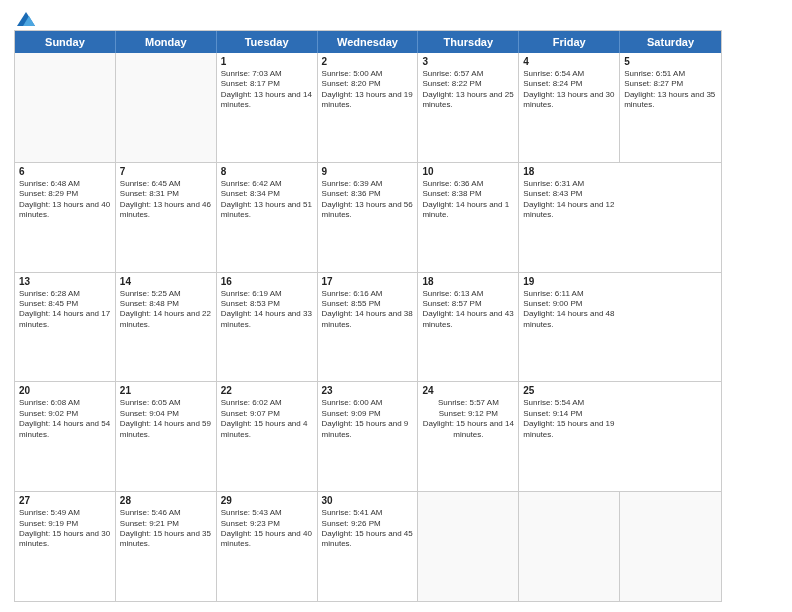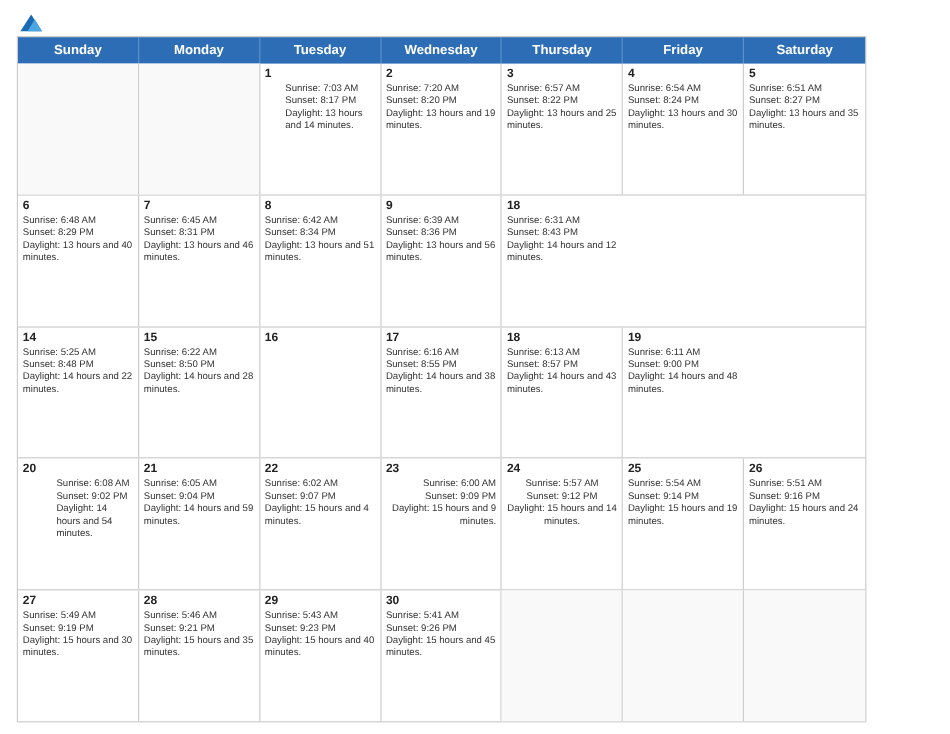--- a/index.html
+++ b/index.html
@@ -136,7 +136,7 @@
           <div class="cal-cell empty"></div>
           <div class="cal-cell">
             <div class="day-number">1</div>
-            <div class="day-info" style="white-space: pre-line; margin-left: 17px;">Sunrise: 7:03 AM
+            <div class="day-info" style="white-space: pre-line;">Sunrise: 7:03 AM
 Sunset: 8:17 PM
 Daylight: 13 hours and 14 minutes.</div>
           </div>

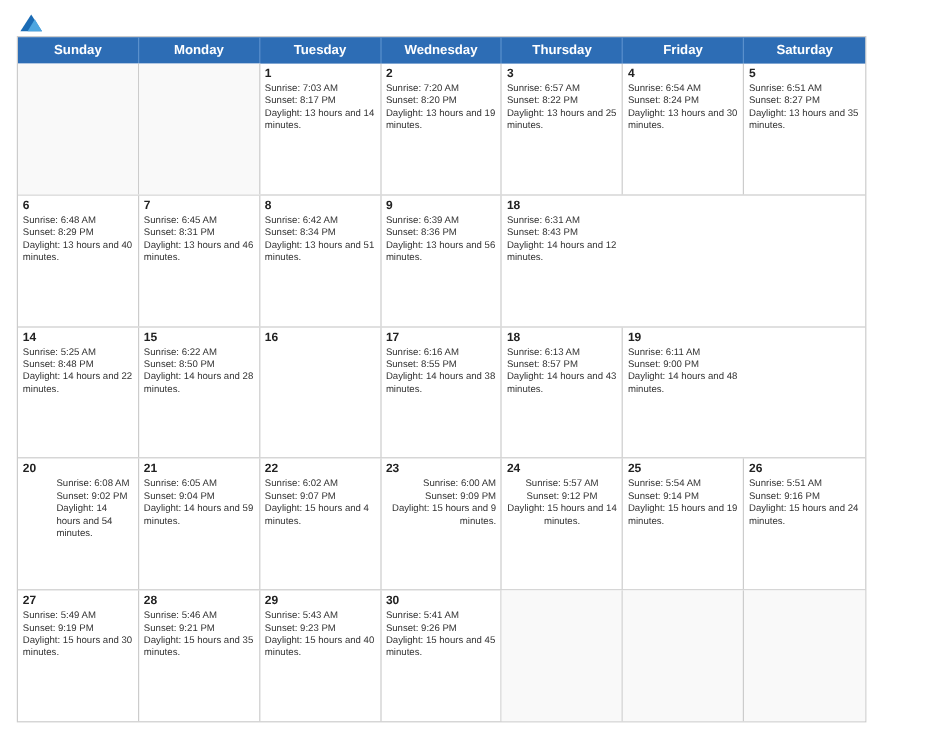--- a/index.html
+++ b/index.html
@@ -142,7 +142,7 @@
           </div>
           <div class="cal-cell">
             <div class="day-number">2</div>
-            <div class="day-info" style="white-space: pre-line;">Sunrise: 7:20 AM
+            <div class="day-info" style="white-space: pre-line;">Sunrise: 5:00 AM
 Sunset: 8:20 PM
 Daylight: 13 hours and 19 minutes.</div>
           </div>

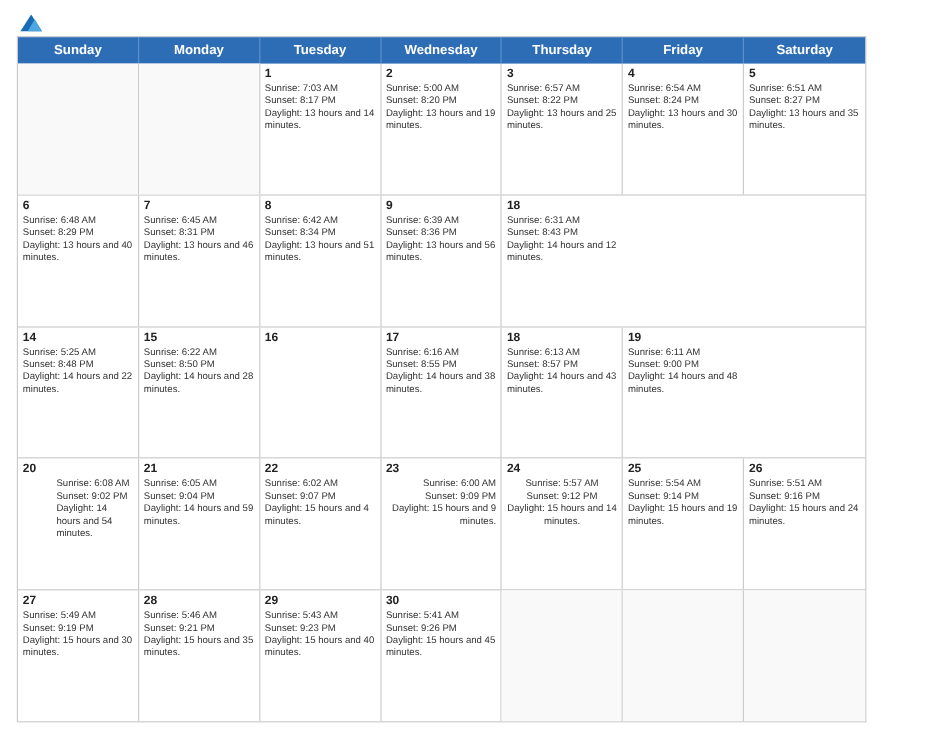--- a/index.html
+++ b/index.html
@@ -191,6 +191,12 @@
 Daylight: 13 hours and 56 minutes.</div>
           </div>
           <div class="cal-cell">
+            <div class="day-number">10</div>
+            <div class="day-info" style="white-space: pre-line;">Sunrise: 6:36 AM
+Sunset: 8:38 PM
+Daylight: 14 hours and 1 minute.</div>
+          </div>
+          <div class="cal-cell">
             <div class="day-number">18</div>
             <div class="day-info" style="white-space: pre-line;">Sunrise: 6:31 AM
 Sunset: 8:43 PM

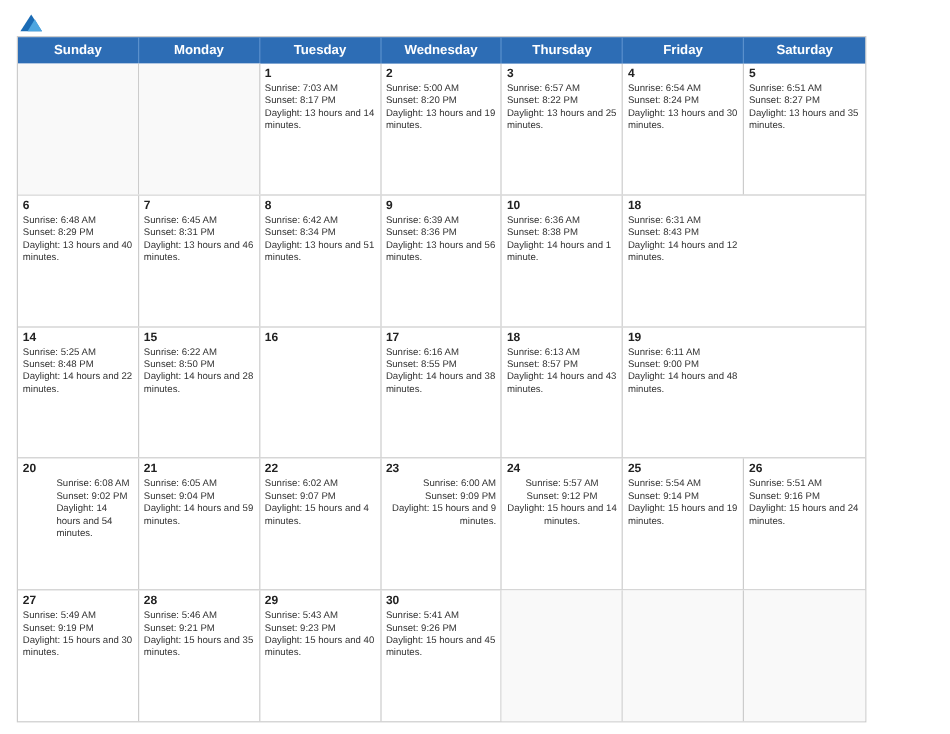--- a/index.html
+++ b/index.html
@@ -205,6 +205,12 @@
         </div>
         <div class="cal-week">
           <div class="cal-cell">
+            <div class="day-number">13</div>
+            <div class="day-info" style="white-space: pre-line;">Sunrise: 6:28 AM
+Sunset: 8:45 PM
+Daylight: 14 hours and 17 minutes.</div>
+          </div>
+          <div class="cal-cell">
             <div class="day-number">14</div>
             <div class="day-info" style="white-space: pre-line;">Sunrise: 5:25 AM
 Sunset: 8:48 PM

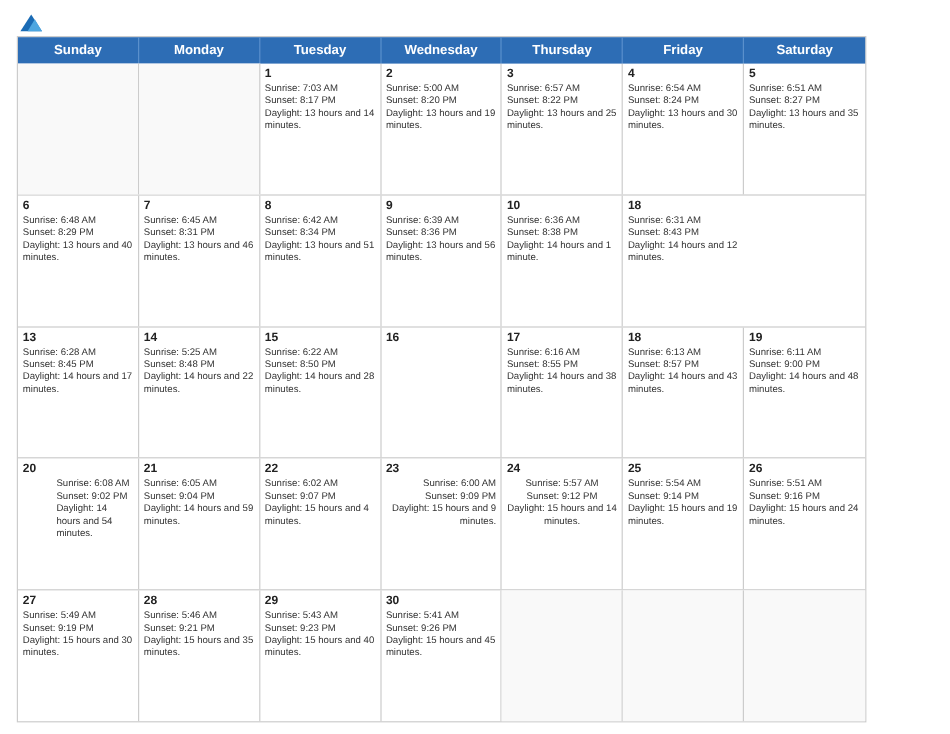--- a/index.html
+++ b/index.html
@@ -217,12 +217,6 @@
 Daylight: 14 hours and 22 minutes.</div>
           </div>
           <div class="cal-cell">
-            <div class="day-number">15</div>
-            <div class="day-info" style="white-space: pre-line;">Sunrise: 6:22 AM
-Sunset: 8:50 PM
-Daylight: 14 hours and 28 minutes.</div>
-          </div>
-          <div class="cal-cell">
             <div class="day-number">16</div>
           </div>
           <div class="cal-cell">

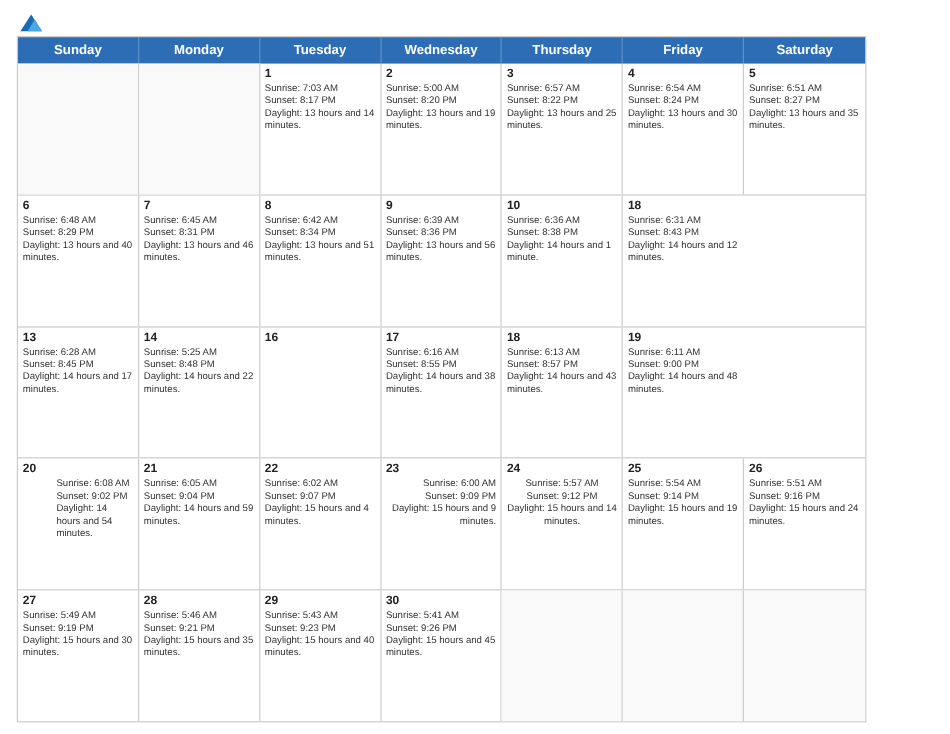--- a/index.html
+++ b/index.html
@@ -218,6 +218,9 @@
           </div>
           <div class="cal-cell">
             <div class="day-number">16</div>
+            <div class="day-info" style="white-space: pre-line;">Sunrise: 6:19 AM
+Sunset: 8:53 PM
+Daylight: 14 hours and 33 minutes.</div>
           </div>
           <div class="cal-cell">
             <div class="day-number">17</div>

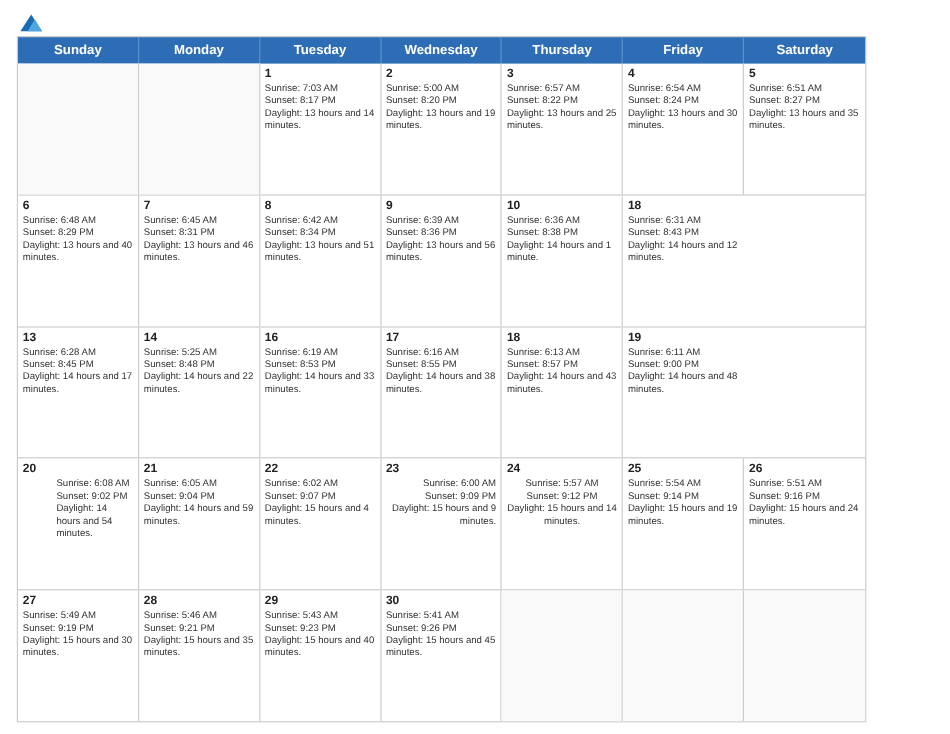--- a/index.html
+++ b/index.html
@@ -278,12 +278,6 @@
 Sunset: 9:14 PM
 Daylight: 15 hours and 19 minutes.</div>
           </div>
-          <div class="cal-cell">
-            <div class="day-number">26</div>
-            <div class="day-info" style="white-space: pre-line;">Sunrise: 5:51 AM
-Sunset: 9:16 PM
-Daylight: 15 hours and 24 minutes.</div>
-          </div>
         </div>
         <div class="cal-week">
           <div class="cal-cell">

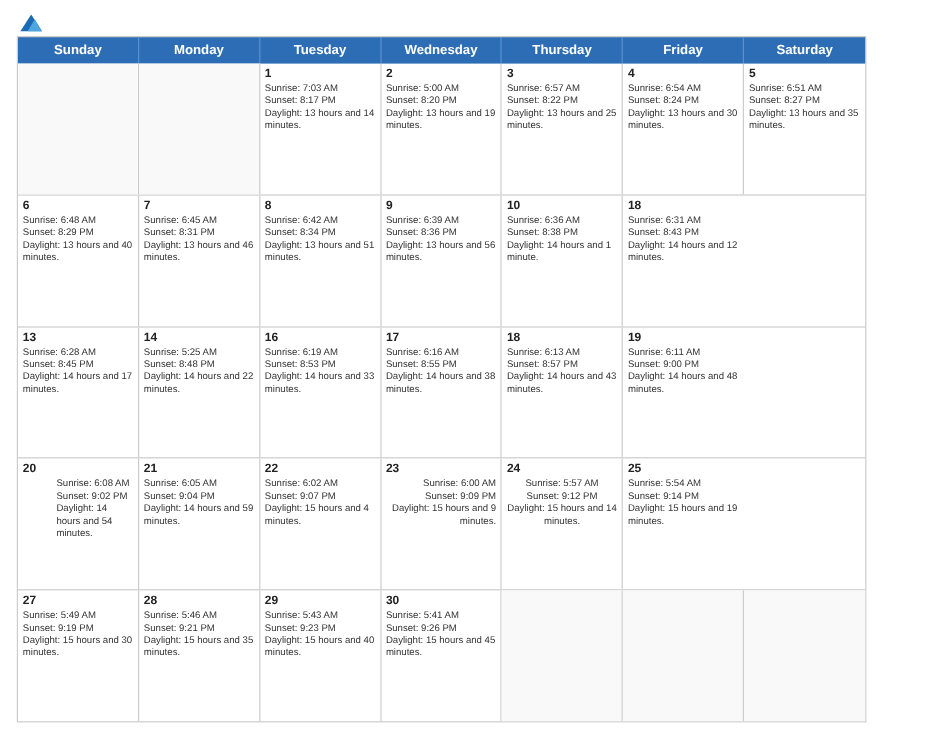--- a/index.html
+++ b/index.html
@@ -244,7 +244,7 @@
         <div class="cal-week">
           <div class="cal-cell">
             <div class="day-number">20</div>
-            <div class="day-info" style="white-space: pre-line; margin-left: 28px;">Sunrise: 6:08 AM
+            <div class="day-info" style="white-space: pre-line;">Sunrise: 6:08 AM
 Sunset: 9:02 PM
 Daylight: 14 hours and 54 minutes.</div>
           </div>

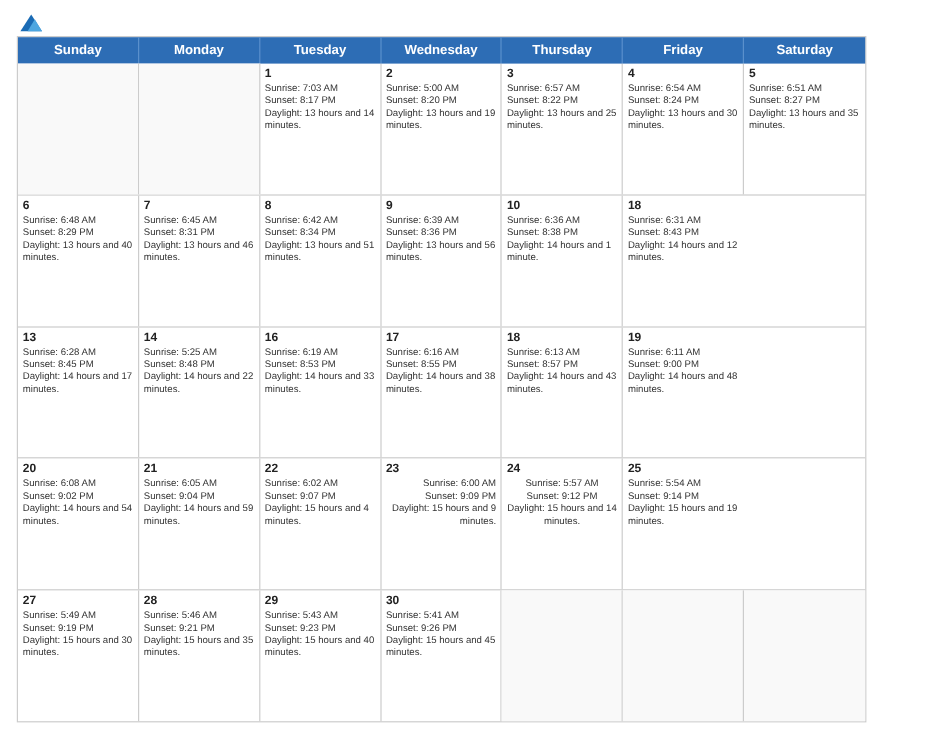--- a/index.html
+++ b/index.html
@@ -262,7 +262,7 @@
           </div>
           <div class="cal-cell">
             <div class="day-number">23</div>
-            <div class="day-info" style="white-space: pre-line; text-align: right;">Sunrise: 6:00 AM
+            <div class="day-info" style="white-space: pre-line;">Sunrise: 6:00 AM
 Sunset: 9:09 PM
 Daylight: 15 hours and 9 minutes.</div>
           </div>

